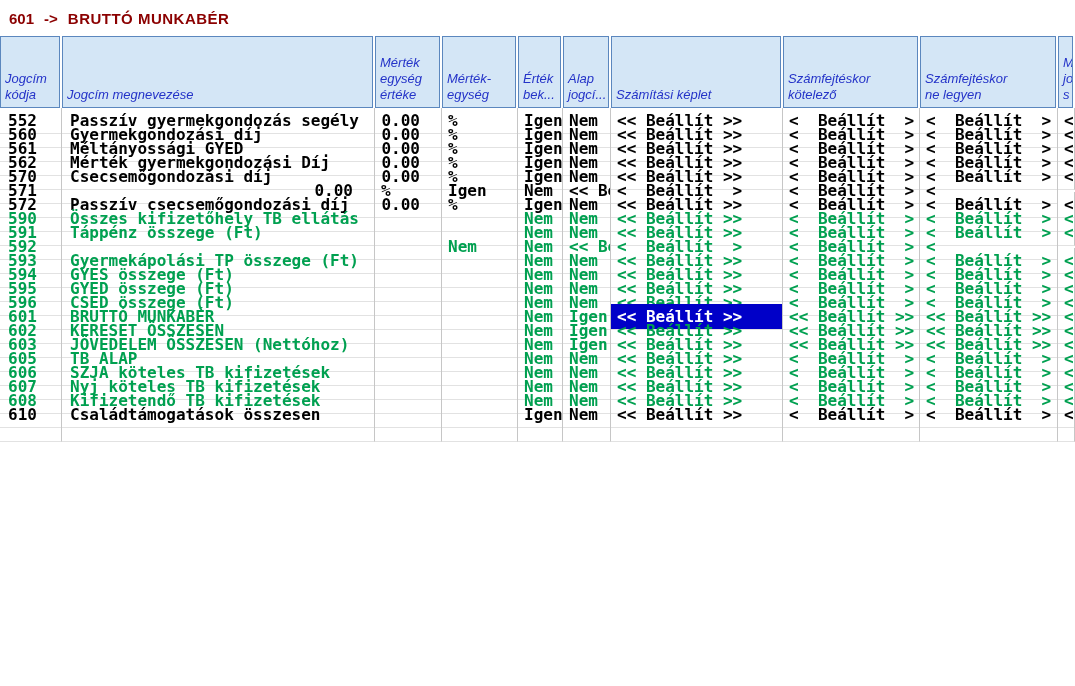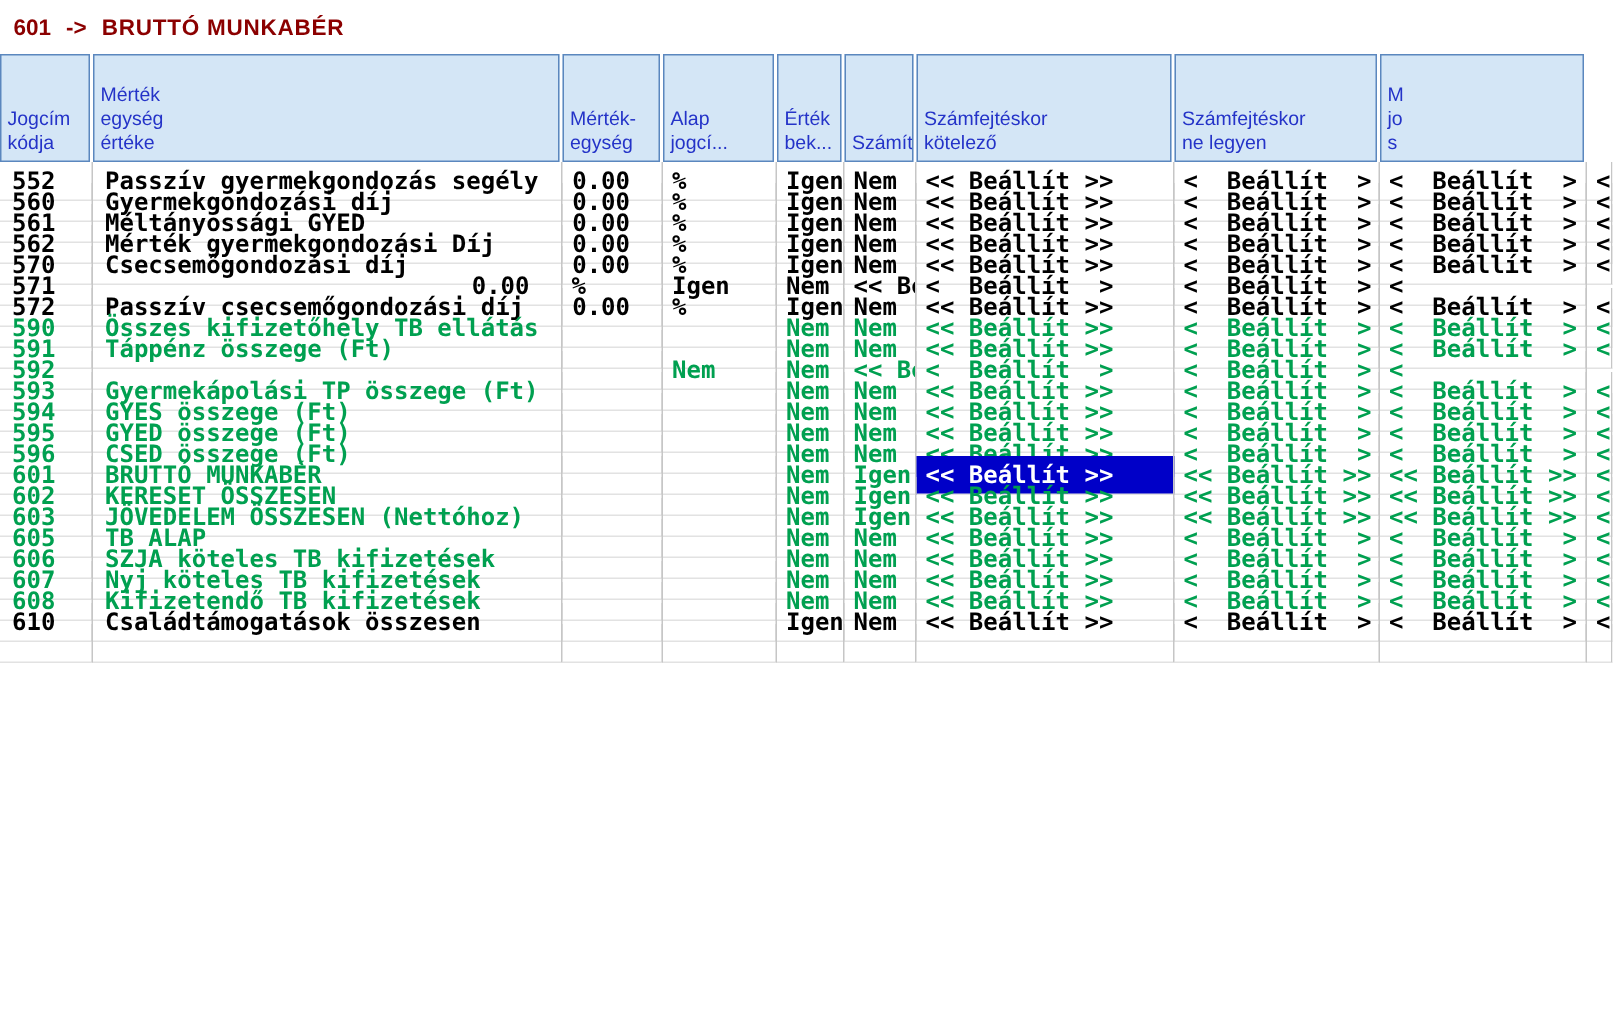--- a/index.html
+++ b/index.html
@@ -19,7 +19,7 @@
     font-size:13px;line-height:16px;padding:2px 3px 4px 4px;
     display:flex;flex-direction:column;justify-content:flex-end;overflow:hidden;
   }
-  .hline{white-space:pre;}
+  .hline{white-space:pre;font-style:italic;}
 
   .row{height:14px;}
   .cell{

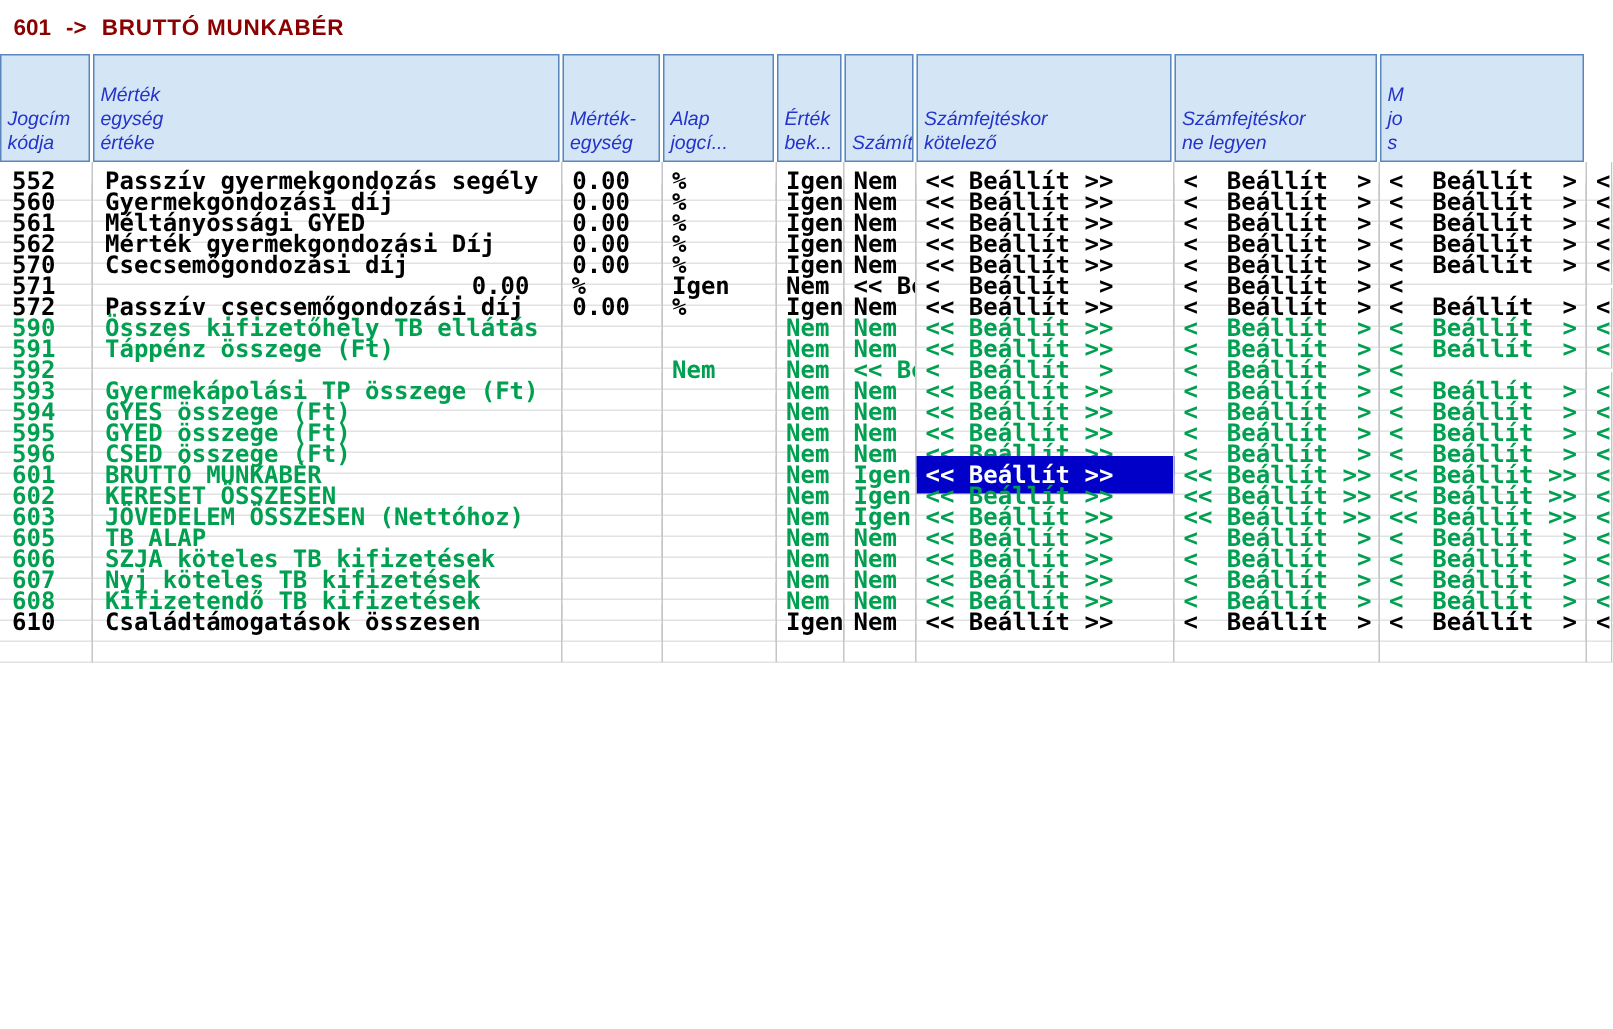--- a/index.html
+++ b/index.html
@@ -59,12 +59,12 @@
       <div class="hline">egység</div>
     </div>
     <div class="hcell">
+      <div class="hline">Érték</div>
+      <div class="hline">bek...</div>
+    </div>
+    <div class="hcell">
       <div class="hline">Alap</div>
       <div class="hline">jogcí...</div>
-    </div>
-    <div class="hcell">
-      <div class="hline">Érték</div>
-      <div class="hline">bek...</div>
     </div>
     <div class="hcell">
       <div class="hline">Számítási képlet</div>

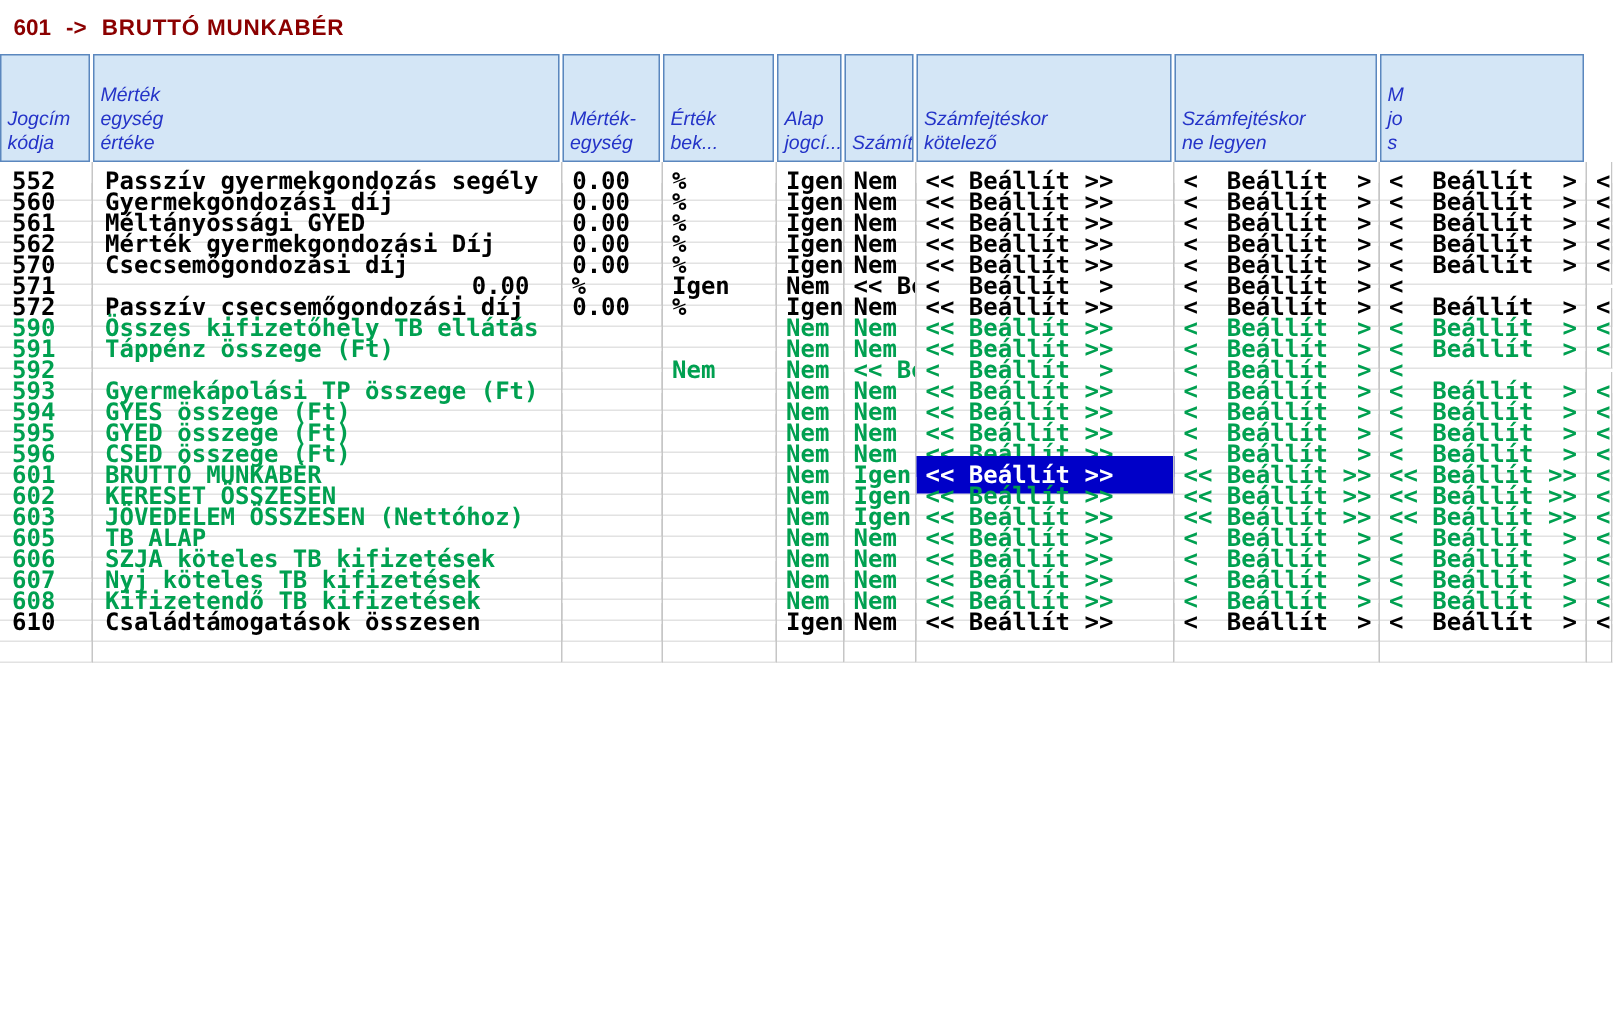--- a/index.html
+++ b/index.html
@@ -50,6 +50,9 @@
       <div class="hline">kódja</div>
     </div>
     <div class="hcell">
+      <div class="hline">Jogcím megnevezése</div>
+    </div>
+    <div class="hcell">
       <div class="hline">Mérték</div>
       <div class="hline">egység</div>
       <div class="hline">értéke</div>

